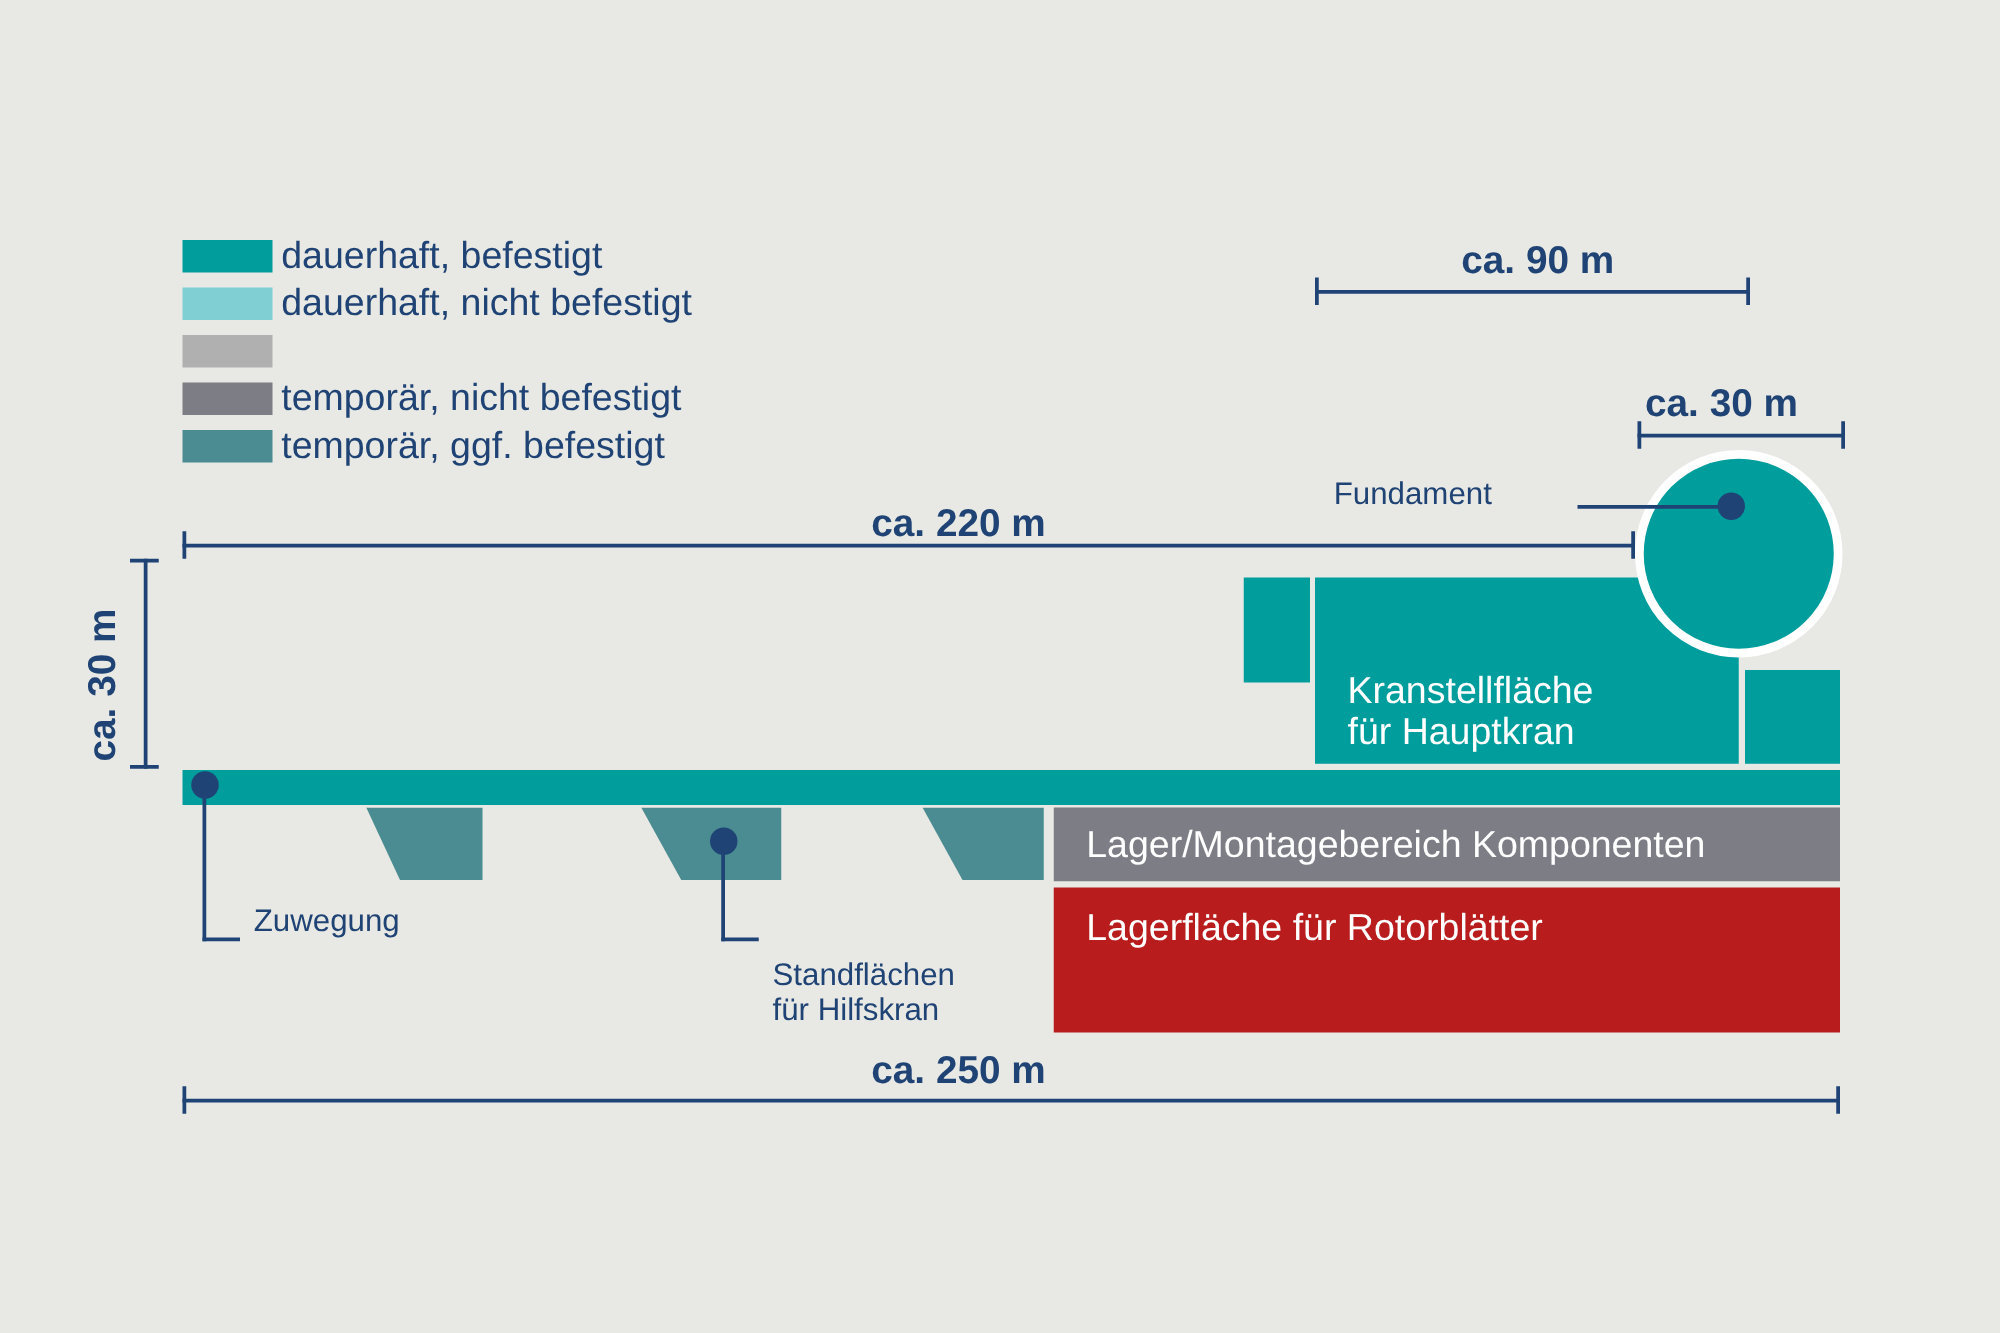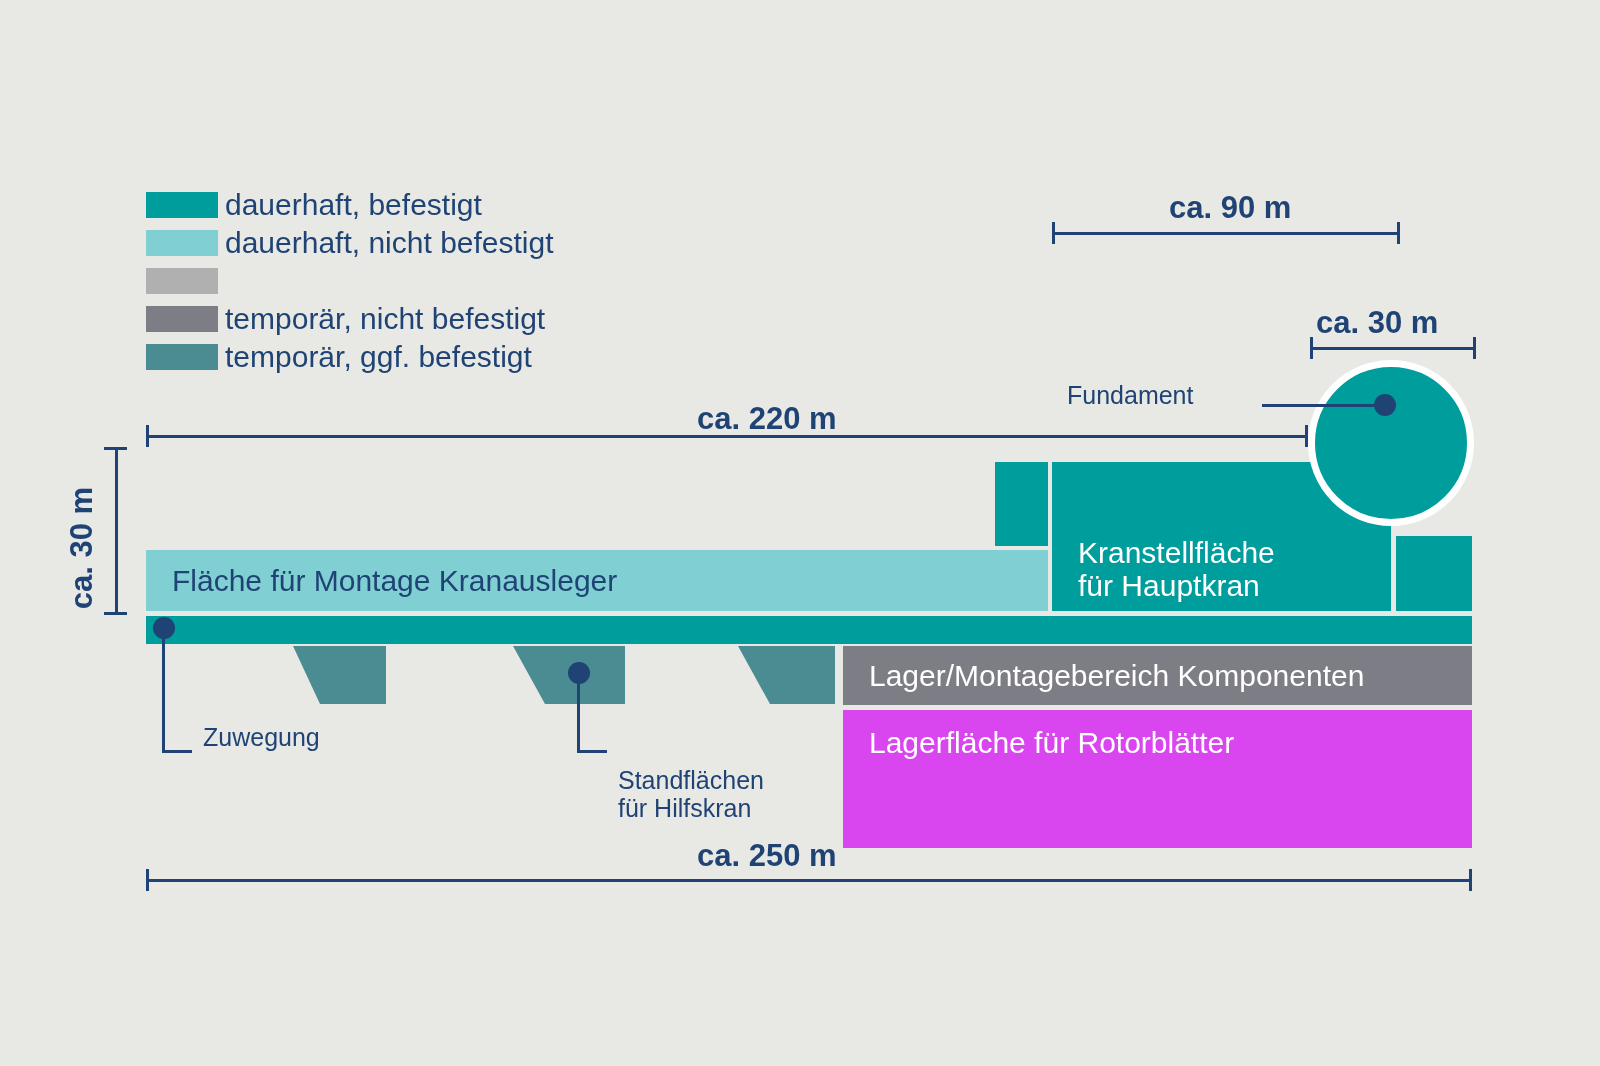--- a/index.html
+++ b/index.html
@@ -201,9 +201,6 @@
 
   <div class="area" style="left:1396px; top:536px; width:76px; height:75px; background:#009d9d;"></div>
 
-  <div class="area" style="left:146px; top:550px; width:902px; height:61px; background:#7fcfd3;">
-    <div class="area-label label-inside-left" style="color:#1f4374;">Fläche für Montage Kranausleger</div>
-  </div>
 
   <div class="area" style="left:146px; top:616px; width:1326px; height:28px; background:#009d9d;"></div>
 

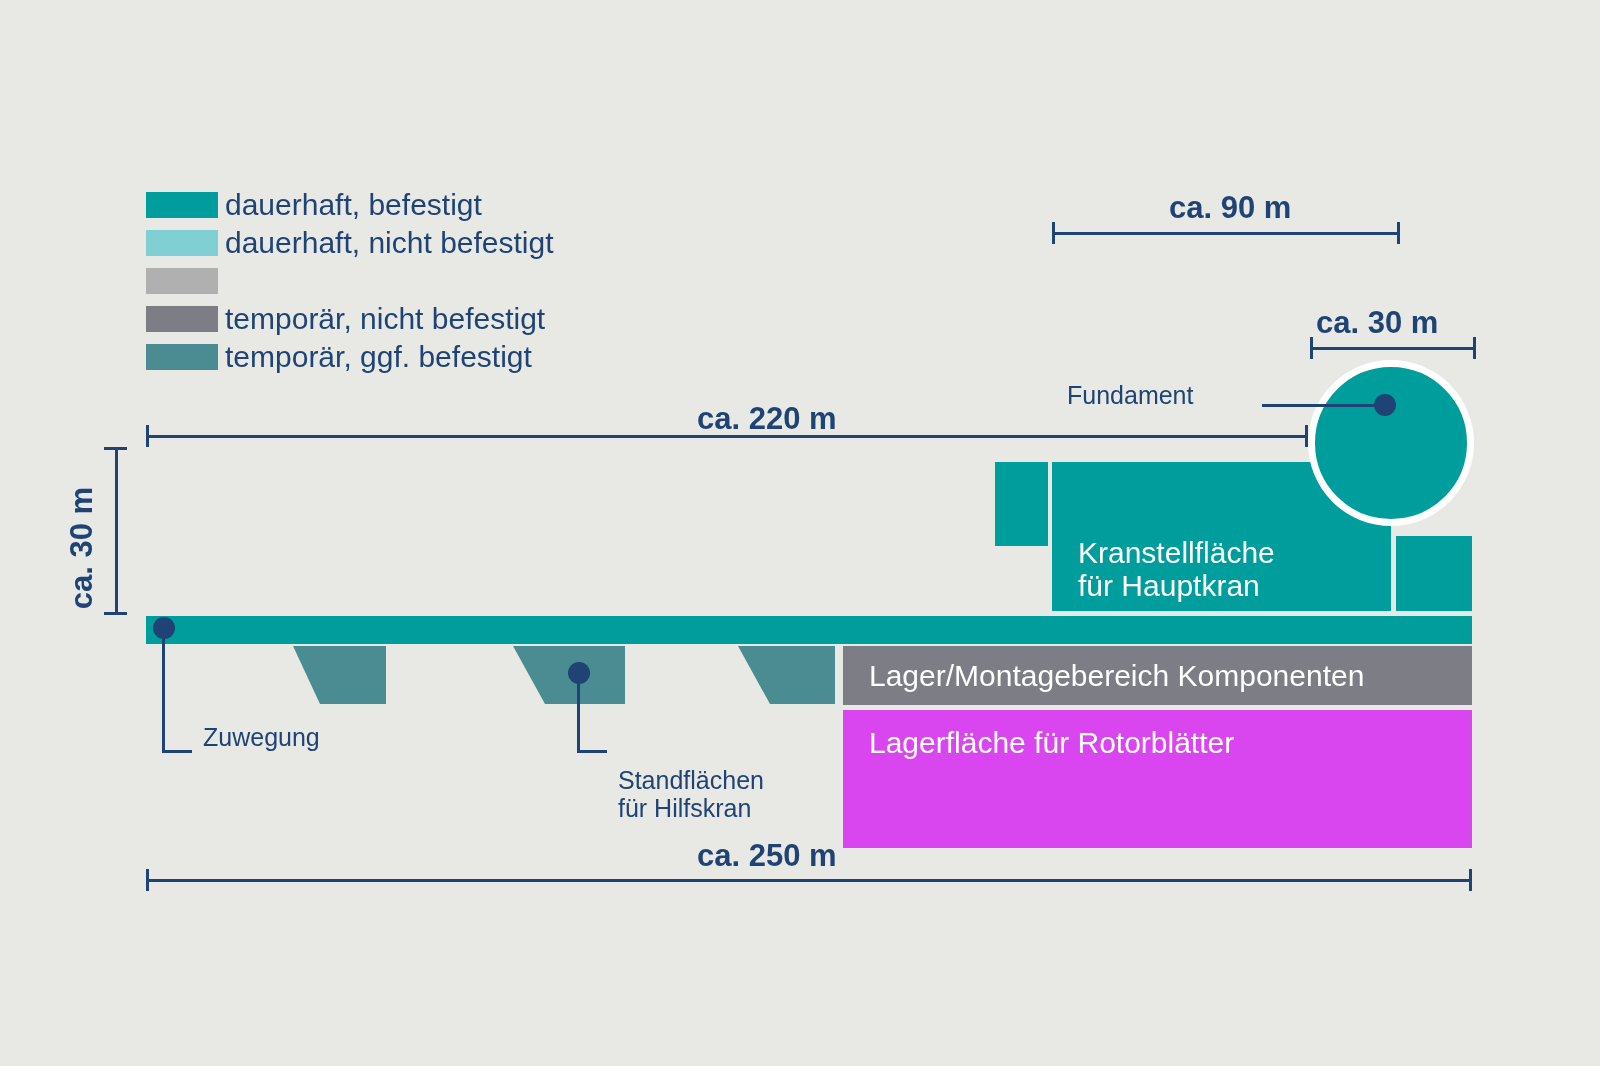--- a/index.html
+++ b/index.html
@@ -214,7 +214,7 @@
     <div class="area-label label-inside-left" style="color:#ffffff;text-align:right;">Lager/Montagebereich Komponenten</div>
   </div>
 
-  <div class="area" style="left:843px; top:710px; width:629px; height:138px; background:#d946ef;padding-left:47px;">
+  <div class="area" style="left:843px; top:710px; width:629px; height:116px; background:#b91c1c;padding-left:47px;">
     <div class="area-label" style="color:#ffffff; position:absolute; left:26px; top:16px;">Lagerfläche für Rotorblätter</div>
   </div>
 

